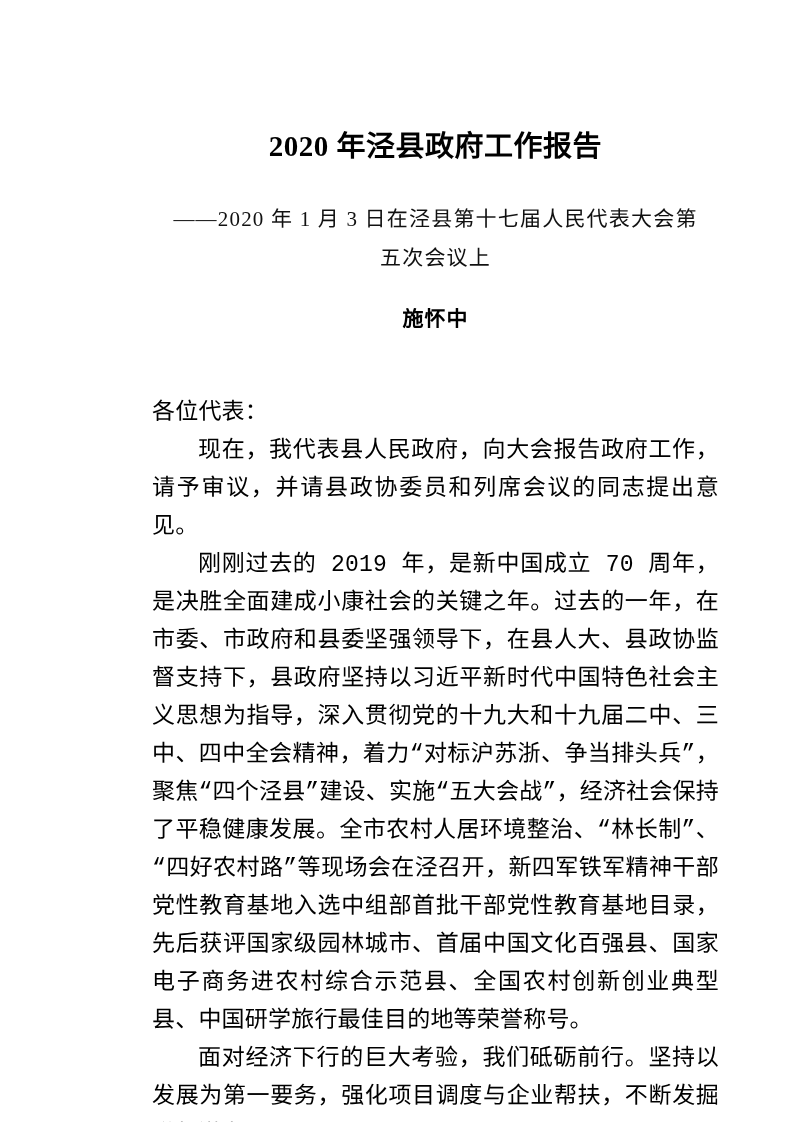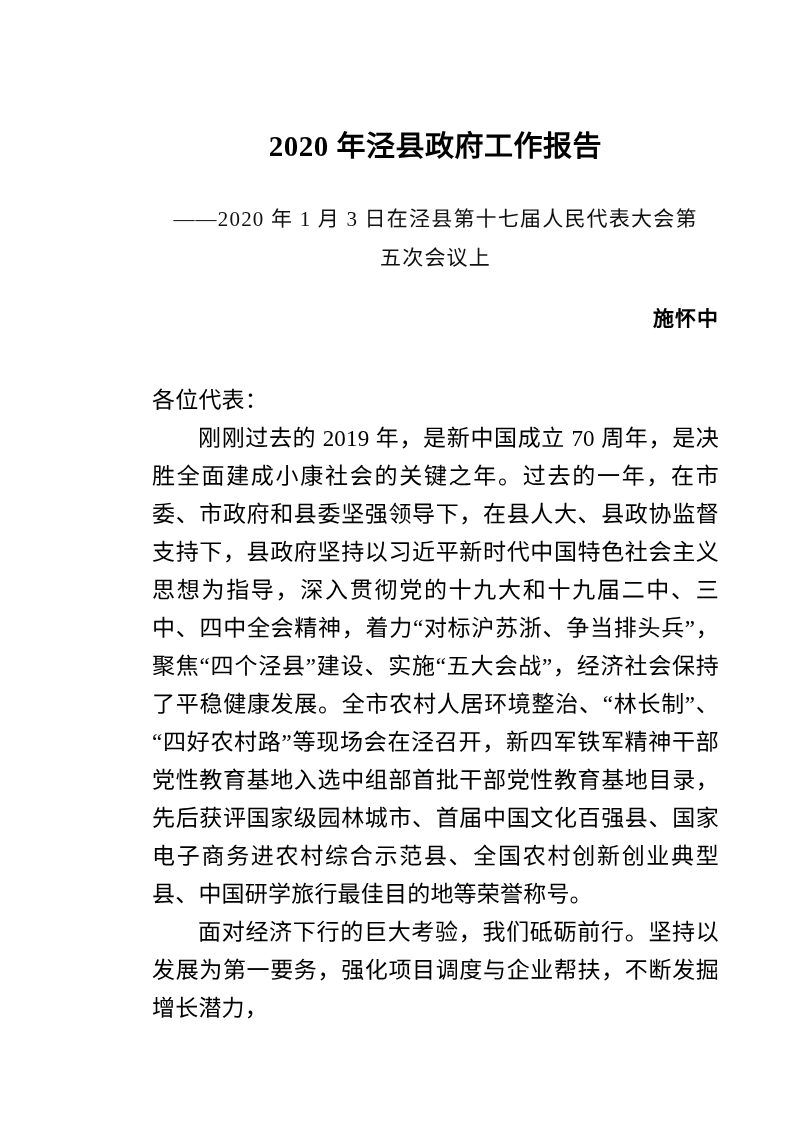--- a/index.html
+++ b/index.html
@@ -55,13 +55,13 @@
   }
 
   .doc-author {
-    margin: 0;
+    margin: 12px;
     padding-top: 14px;
     font-family: "Liberation Serif", "DejaVu Serif", serif;
     font-size: 21px;
     font-weight: bold;
     line-height: 30px;
-    text-align: right;
+    text-align: center;
     letter-spacing: 1px;
   }
 

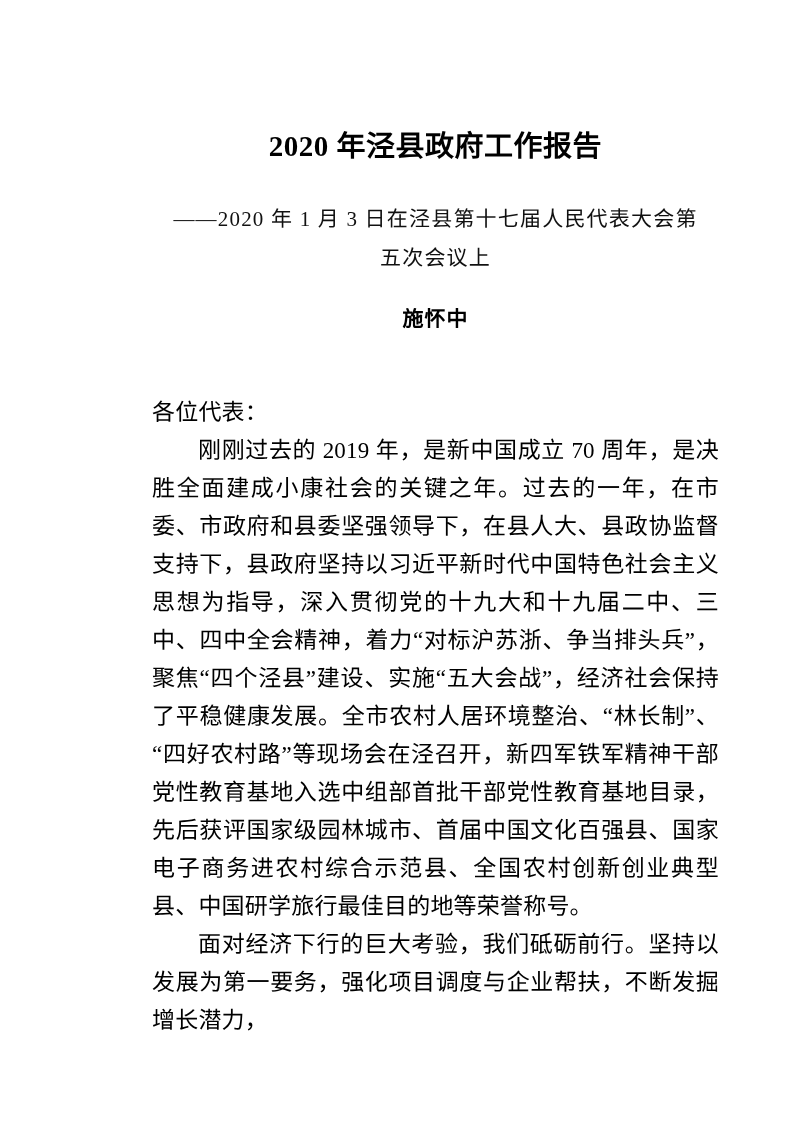--- a/index.html
+++ b/index.html
@@ -72,7 +72,7 @@
 
   p.para {
     margin: 0;
-    font-family: Liberation Serif, serif;
+    font-family: Liberation Mono, monospace;
     font-size: 23px;
     line-height: 38px;
     text-align: justify;

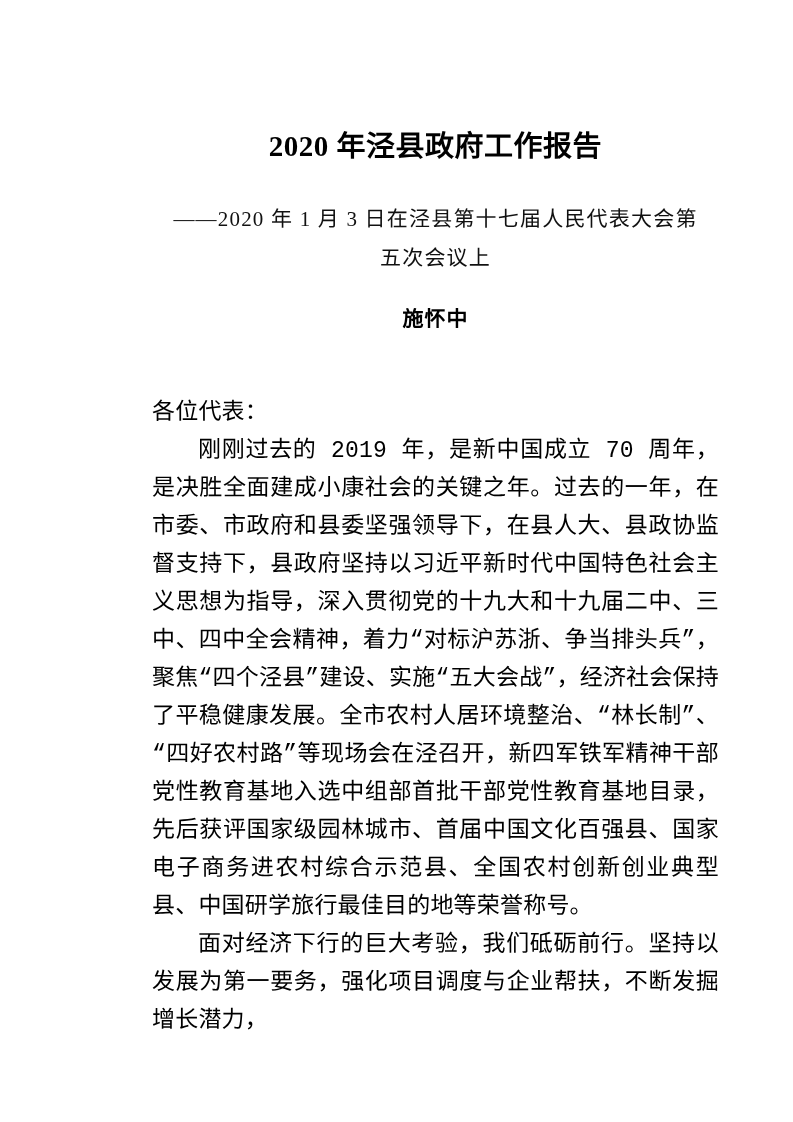--- a/index.html
+++ b/index.html
@@ -114,6 +114,7 @@
 
       <p class="para">各位代表：</p>
 
+      <p class="para indent">现在，我代表县人民政府，向大会报告政府工作，请予审议，并请县政协委员和列席会议的同志提出意见。</p>
 
 
       <p class="para indent">刚刚过去的 2019 年，是新中国成立 70 周年，是决胜全面建成小康社会的关键之年。过去的一年，在市委、市政府和县委坚强领导下，在县人大、县政协监督支持下，县政府坚持以习近平新时代中国特色社会主义思想为指导，深入贯彻党的十九大和十九届二中、三中、四中全会精神，着力“对标沪苏浙、争当排头兵”，聚焦“四个泾县”建设、实施“五大会战”，经济社会保持了平稳健康发展。全市农村人居环境整治、“林长制”、“四好农村路”等现场会在泾召开，新四军铁军精神干部党性教育基地入选中组部首批干部党性教育基地目录，先后获评国家级园林城市、首届中国文化百强县、国家电子商务进农村综合示范县、全国农村创新创业典型县、中国研学旅行最佳目的地等荣誉称号。</p>

